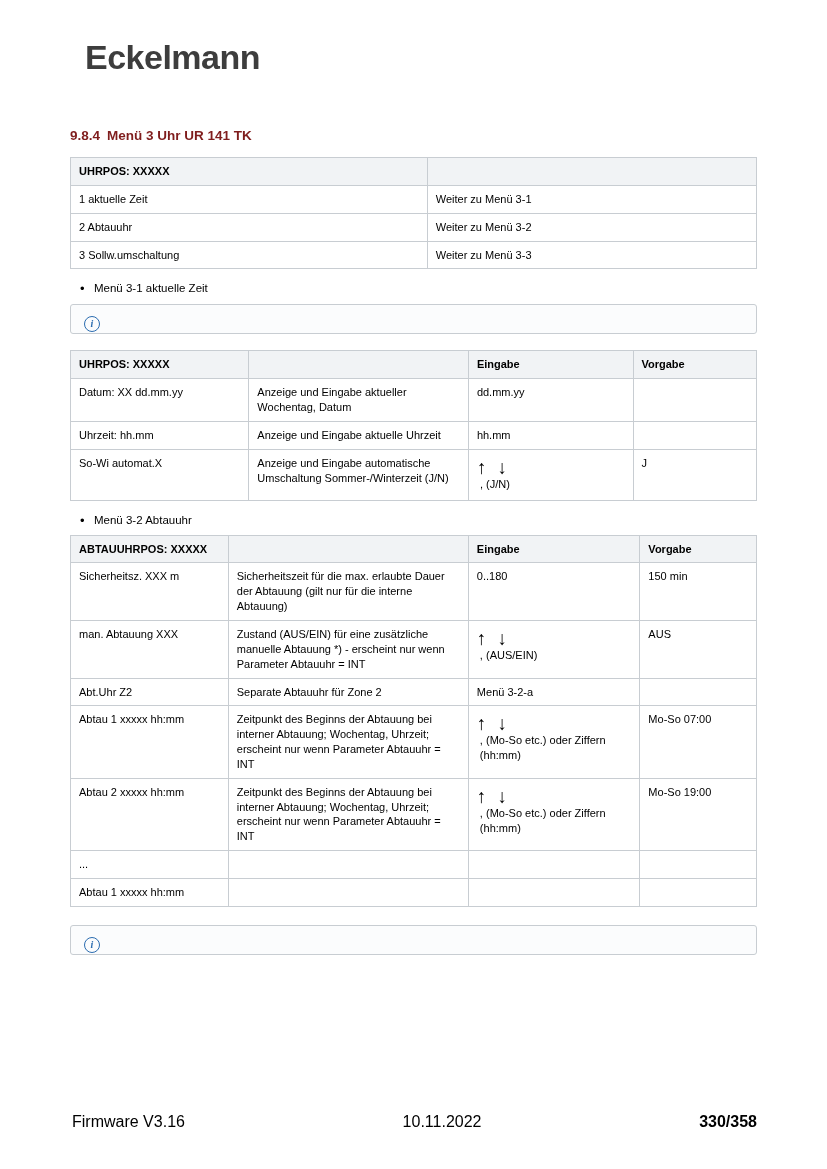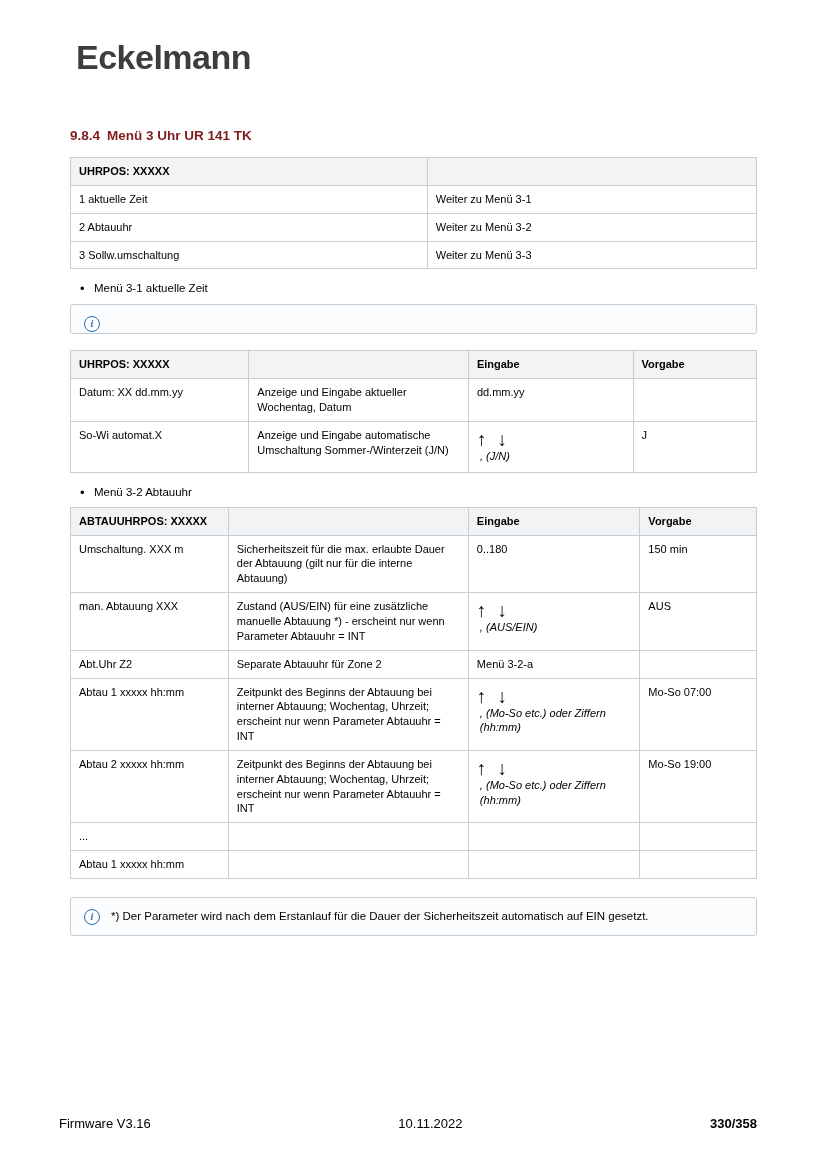--- a/index.html
+++ b/index.html
@@ -24,7 +24,7 @@
   }
   .brand {
     position: absolute;
-    left: 76px;
+    left: 85px;
     top: 38px;
     font-size: 34px;
     font-weight: bold;

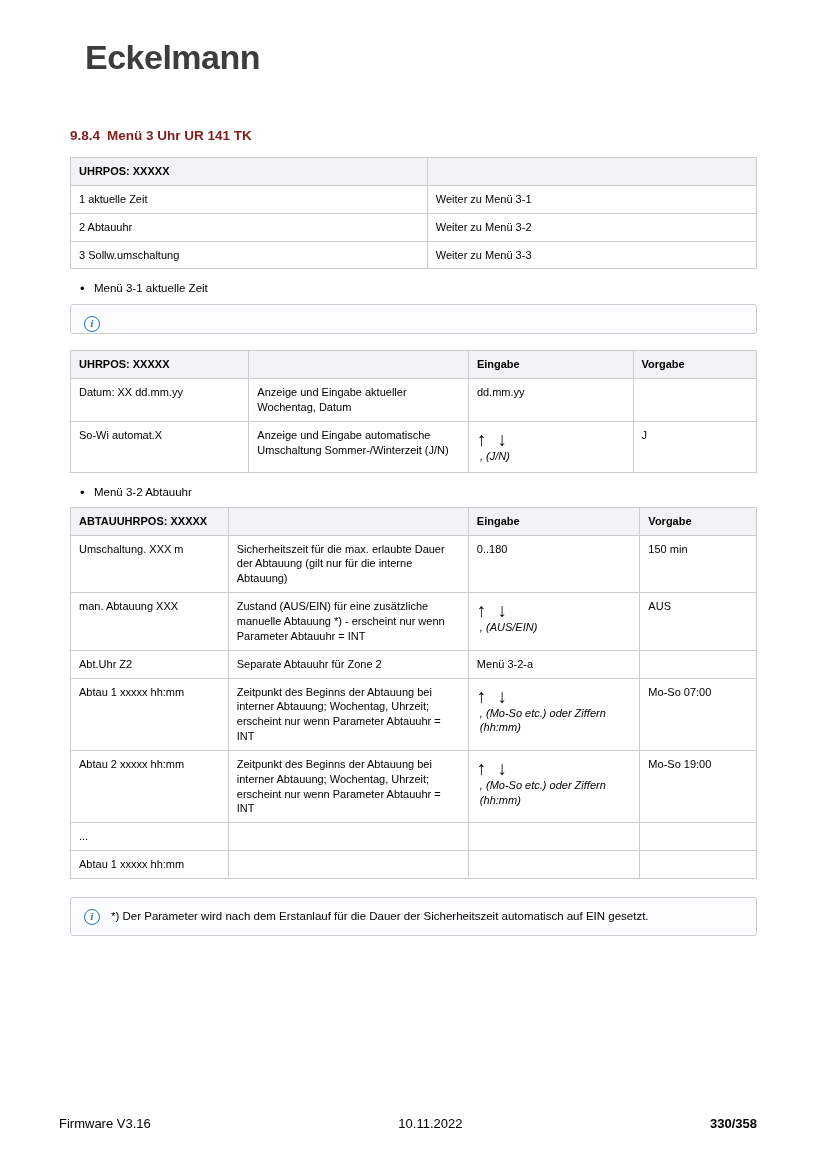--- a/index.html
+++ b/index.html
@@ -219,6 +219,12 @@
           <td></td>
         </tr>
         <tr>
+          <td>Uhrzeit: hh.mm</td>
+          <td>Anzeige und Eingabe aktuelle Uhrzeit</td>
+          <td>hh.mm</td>
+          <td></td>
+        </tr>
+        <tr>
           <td>So-Wi automat.X</td>
           <td>Anzeige und Eingabe automatische Umschaltung Sommer-/Winterzeit (J/N)</td>
           <td>

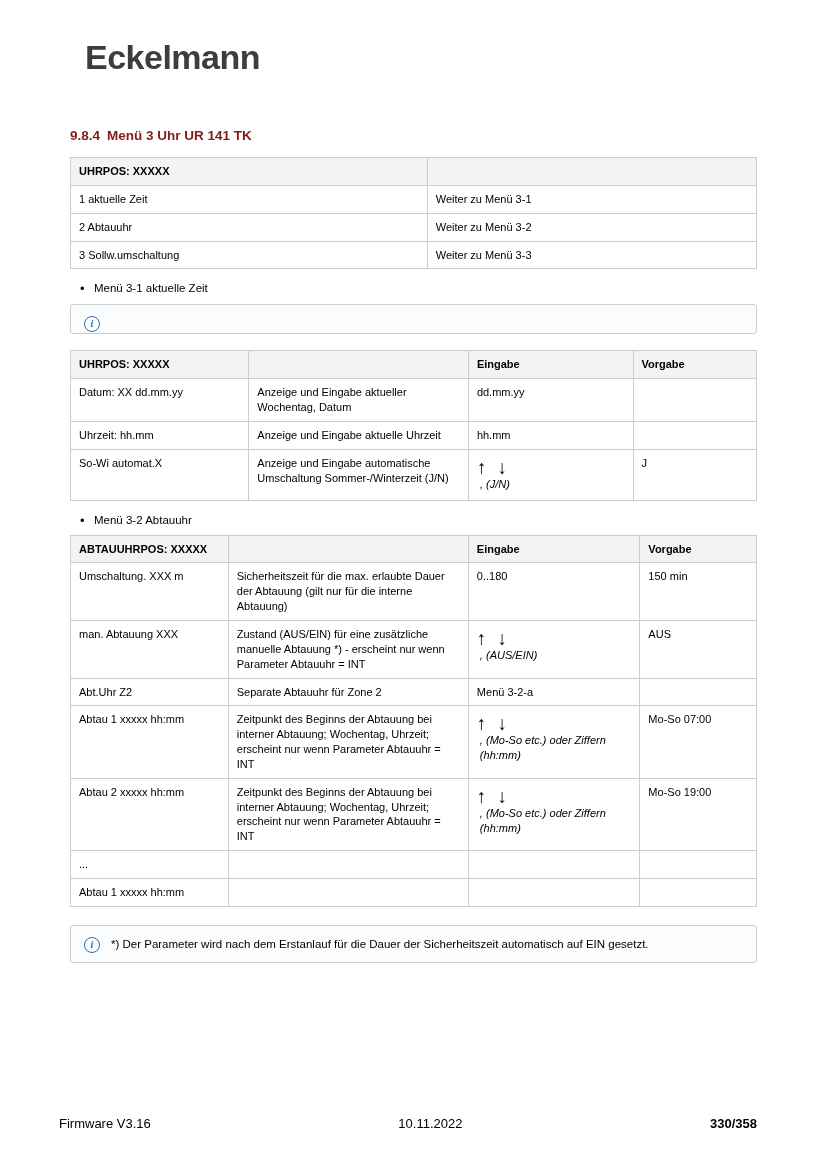--- a/index.html
+++ b/index.html
@@ -135,7 +135,6 @@
     display: inline-block;
     vertical-align: 2px;
     padding-left: 3px;
-    font-style: italic;
   }
   .spacer-sm { height: 8px; }
   .footer {

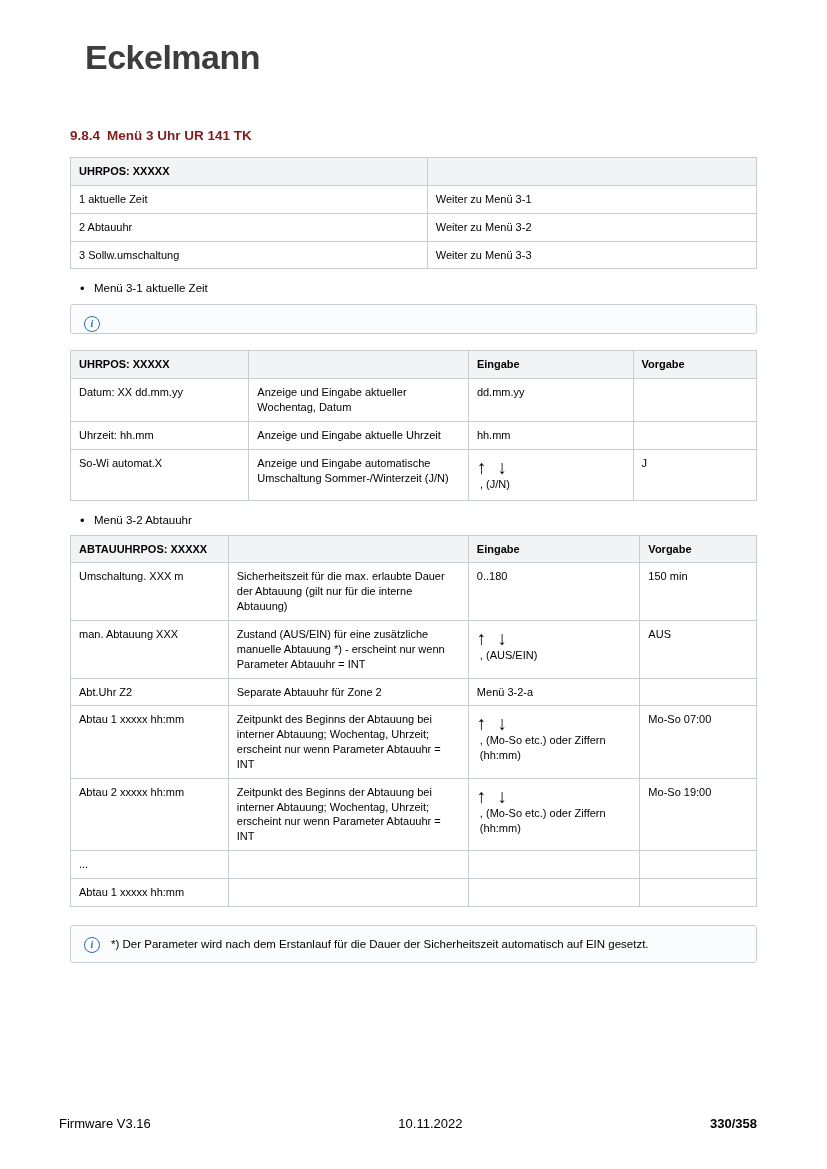--- a/index.html
+++ b/index.html
@@ -258,7 +258,7 @@
 
 
         <tr>
-          <td>Umschaltung. XXX m</td>
+          <td>Sicherheitsz. XXX m</td>
           <td>Sicherheitszeit für die max. erlaubte Dauer der Abtauung (gilt nur für die interne Abtauung)</td>
           <td>0..180</td>
           <td>150 min</td>

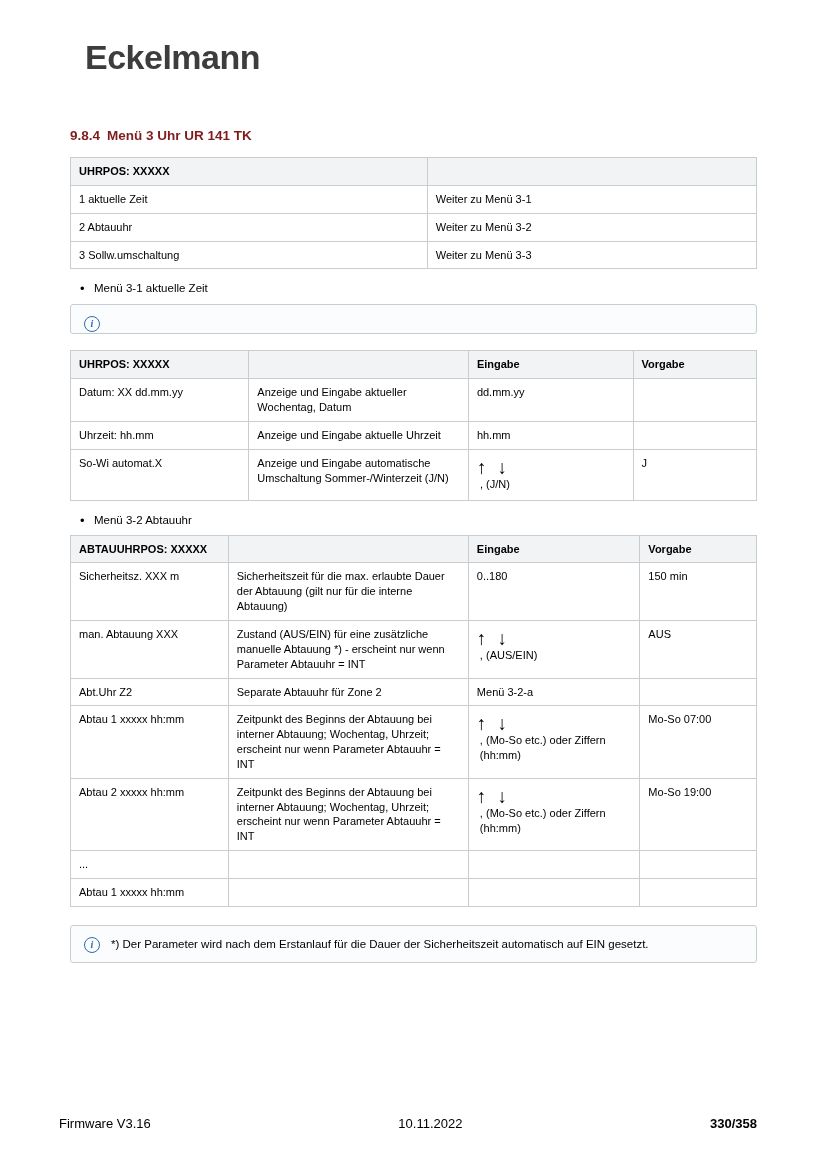--- a/index.html
+++ b/index.html
@@ -327,7 +327,6 @@
 
     <div class="note">
       <span class="info-icon">i</span>
-      <span>*) Der Parameter wird nach dem Erstanlauf für die Dauer der Sicherheitszeit automatisch auf EIN gesetzt.</span>
     </div>
 
   </div>

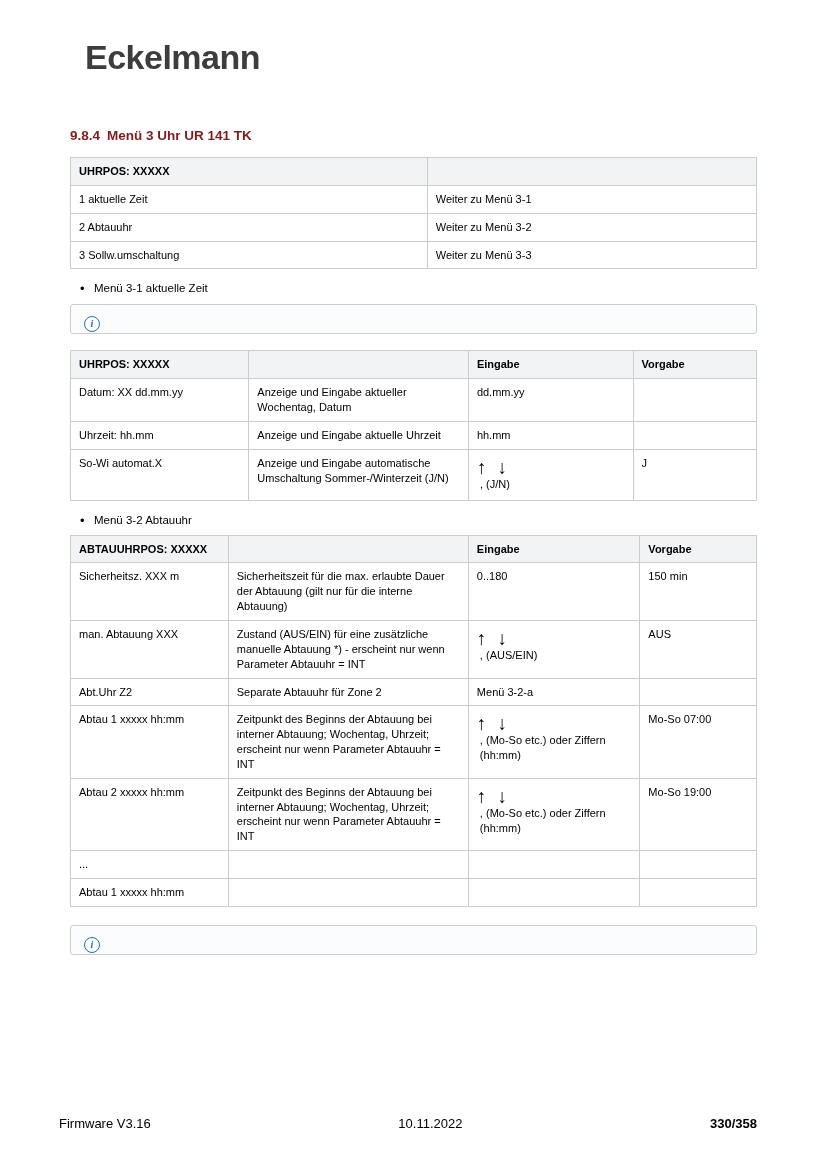--- a/index.html
+++ b/index.html
@@ -139,10 +139,10 @@
   .spacer-sm { height: 8px; }
   .footer {
     position: absolute;
-    left: 59px;
+    left: 72px;
     right: 70px;
     bottom: 38px;
-    font-size: 13px;
+    font-size: 16px;
     display: flex;
     justify-content: space-between;
     align-items: baseline;

